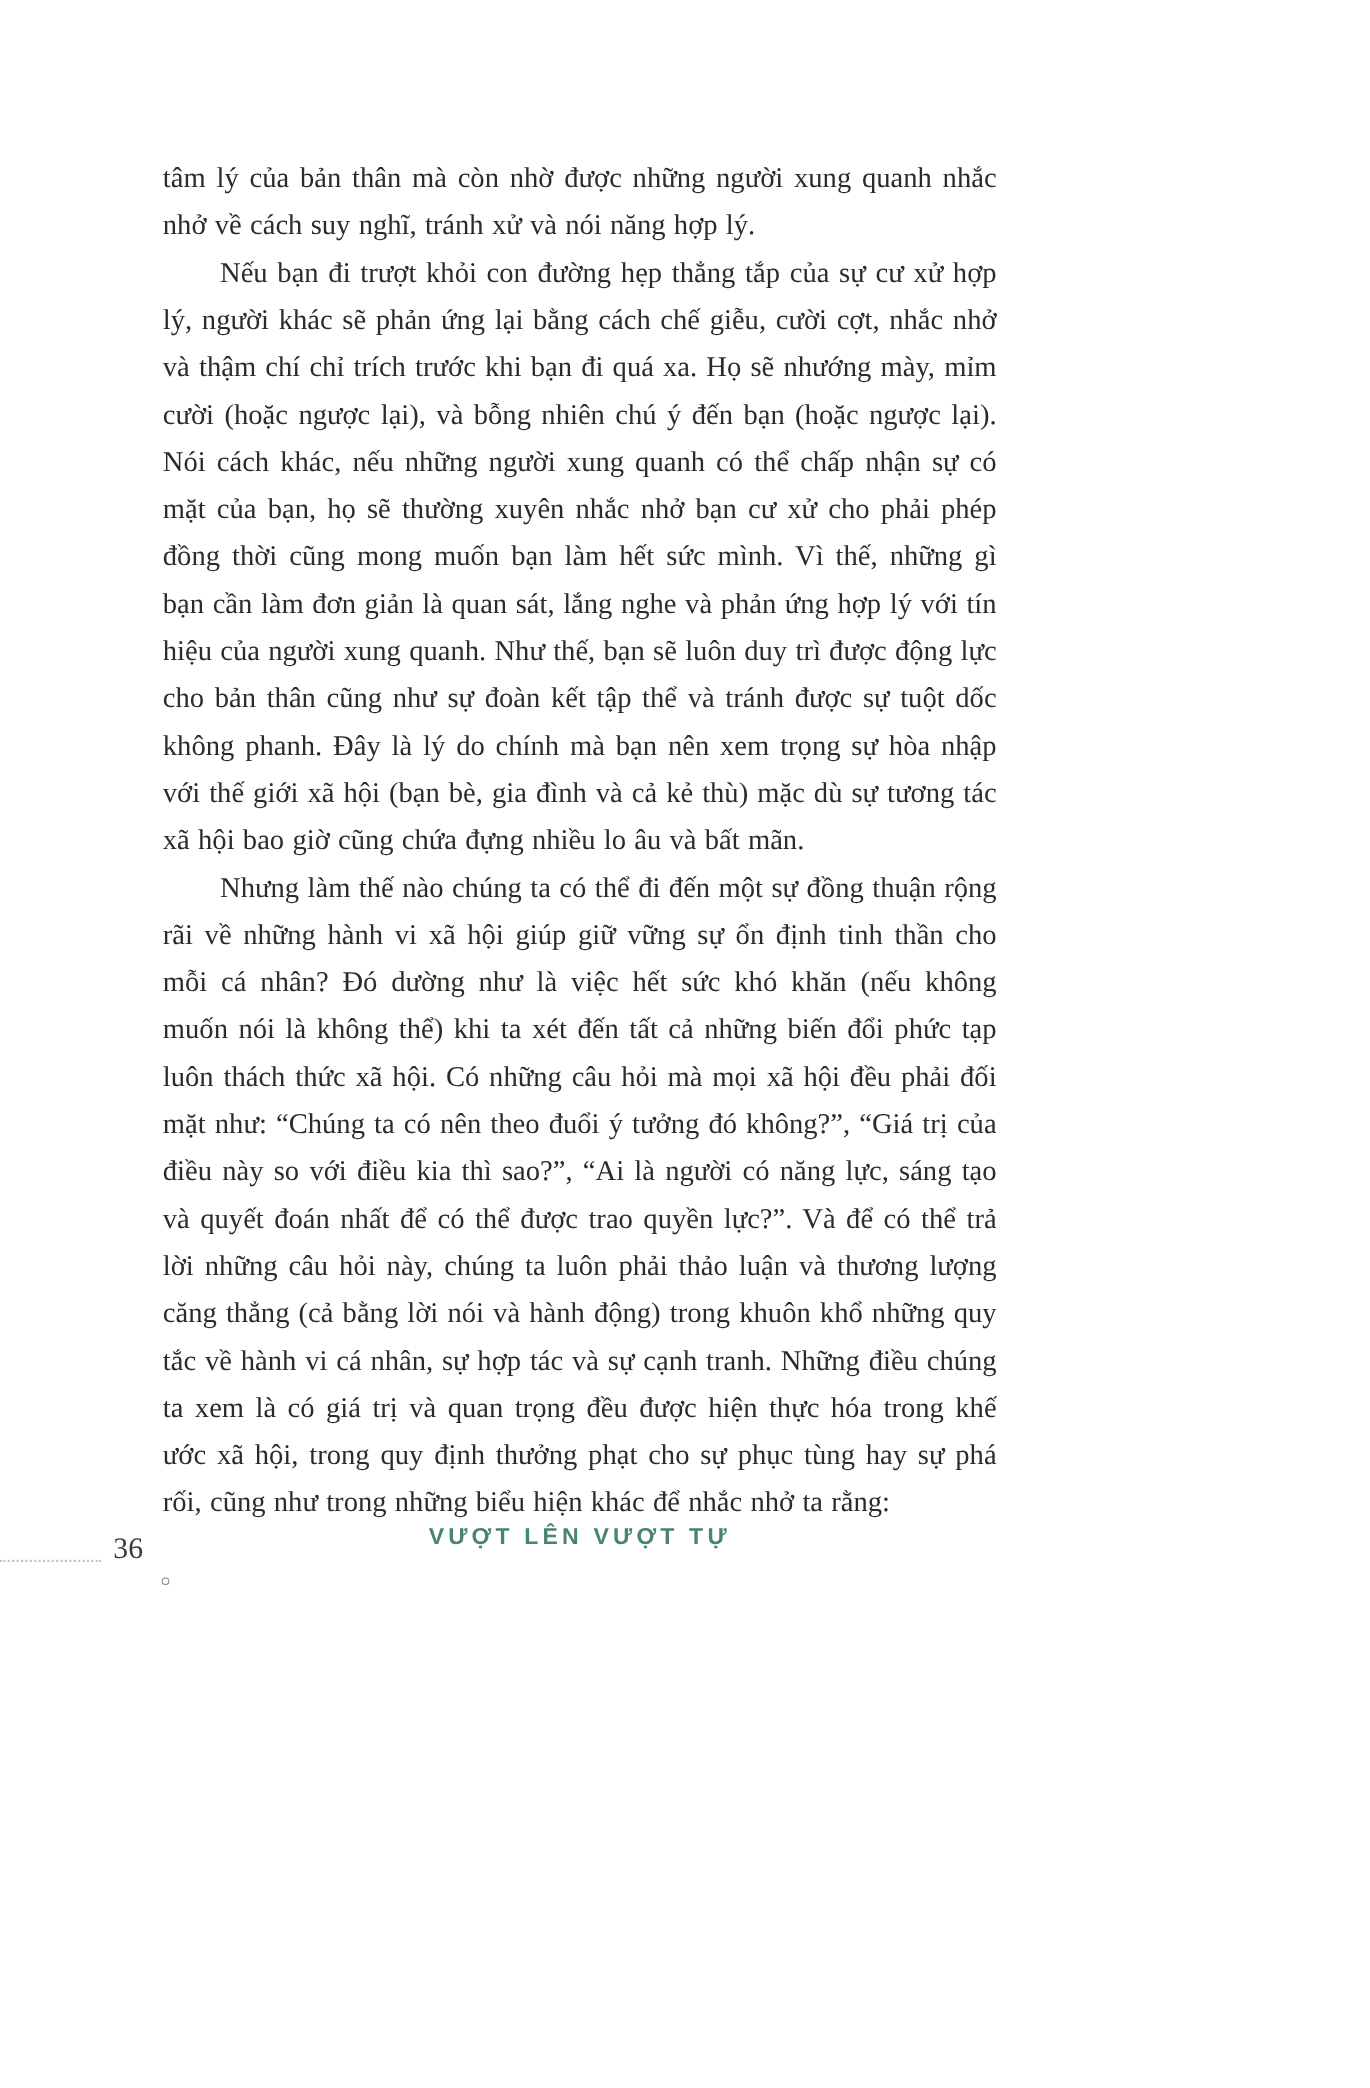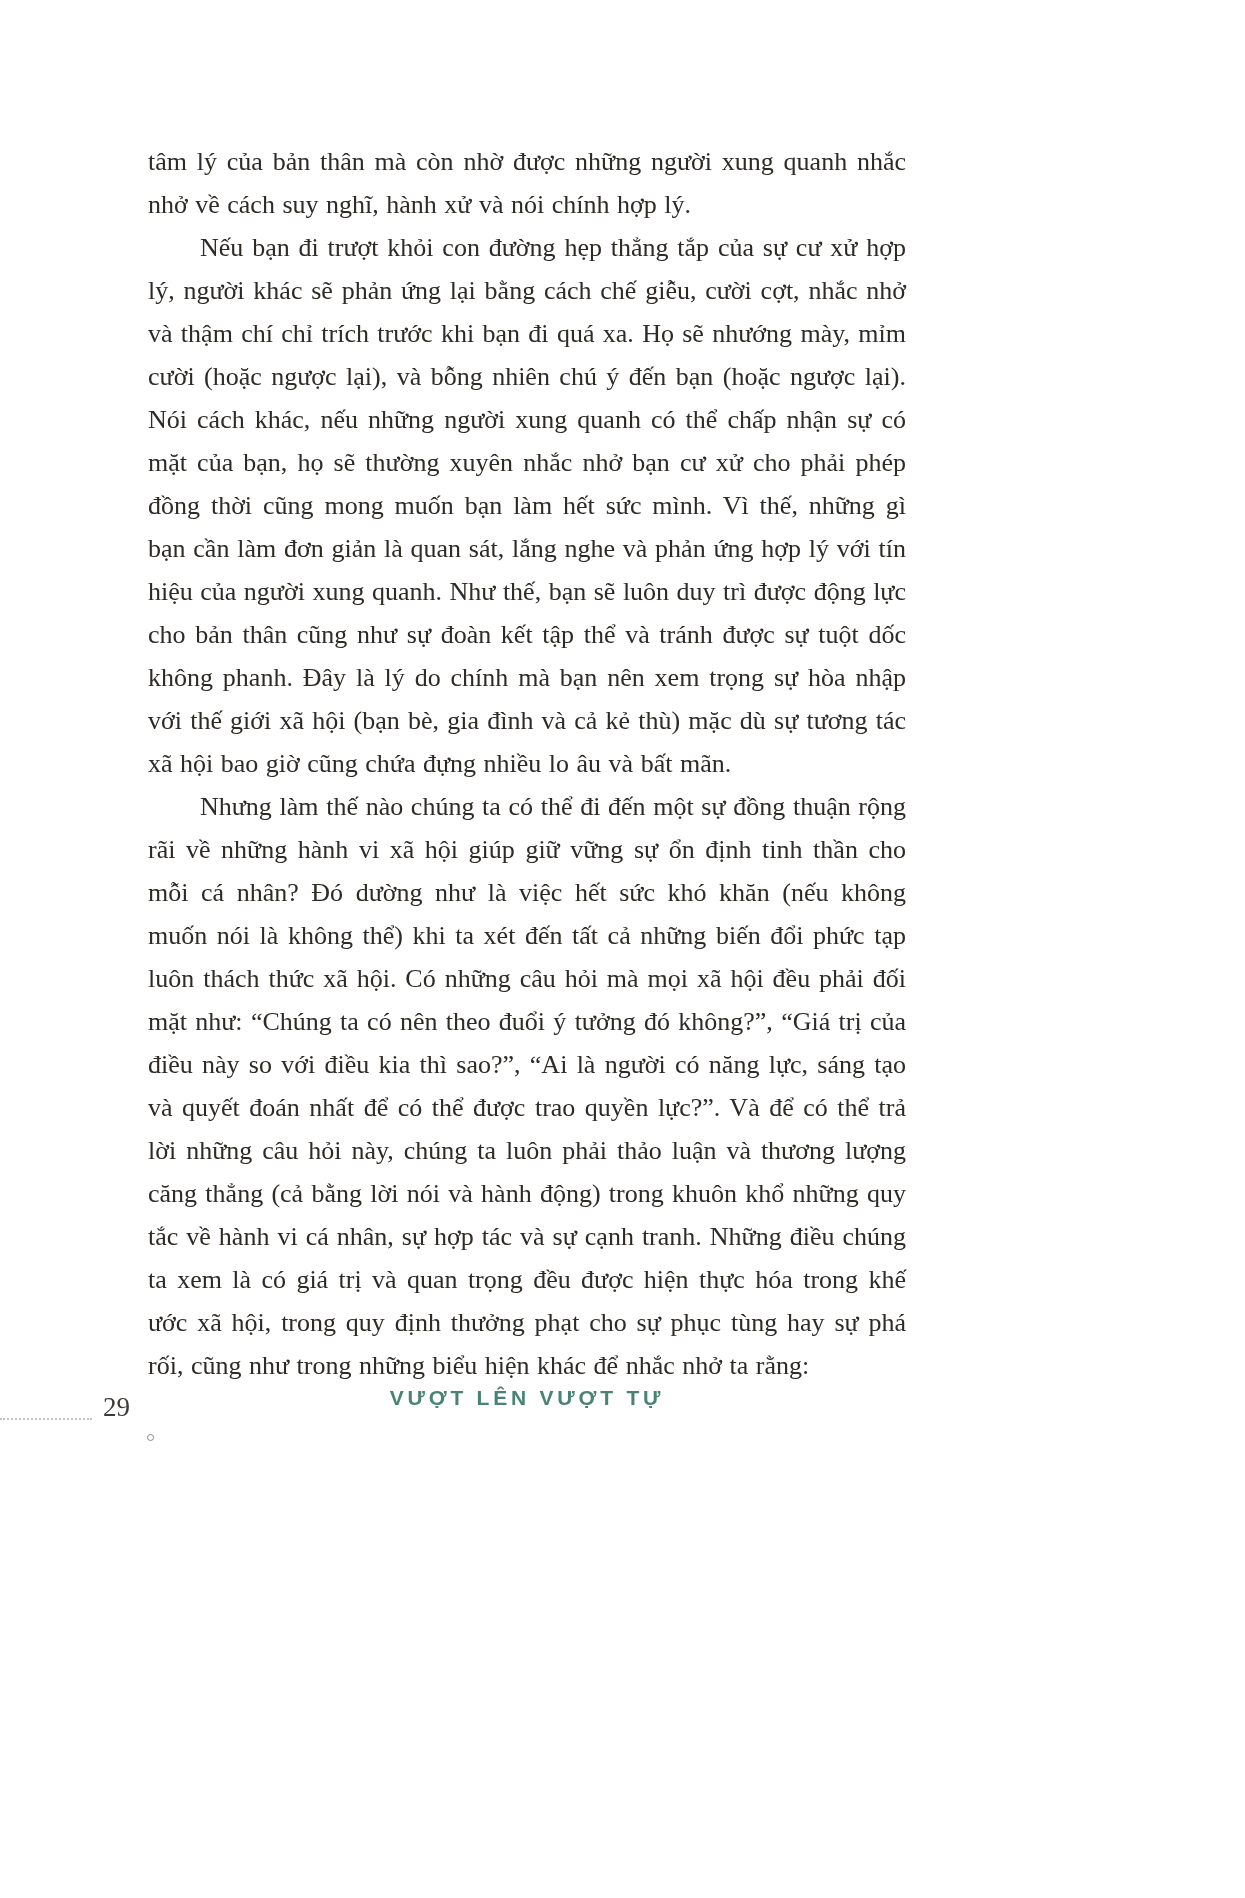--- a/index.html
+++ b/index.html
@@ -95,7 +95,7 @@
 <div class="page">
 
   <div class="text-block">
-    <p class="no-indent">tâm lý của bản thân mà còn nhờ được những người xung quanh nhắc nhở về cách suy nghĩ, hành xử và nói chính hợp lý.</p>
+    <p class="no-indent">tâm lý của bản thân mà còn nhờ được những người xung quanh nhắc nhở về cách suy nghĩ, tránh xử và nói năng hợp lý.</p>
     <p>Nếu bạn đi trượt khỏi con đường hẹp thẳng tắp của sự cư xử hợp lý, người khác sẽ phản ứng lại bằng cách chế giễu, cười cợt, nhắc nhở và thậm chí chỉ trích trước khi bạn đi quá xa. Họ sẽ nhướng mày, mỉm cười (hoặc ngược lại), và bỗng nhiên chú ý đến bạn (hoặc ngược lại). Nói cách khác, nếu những người xung quanh có thể chấp nhận sự có mặt của bạn, họ sẽ thường xuyên nhắc nhở bạn cư xử cho phải phép đồng thời cũng mong muốn bạn làm hết sức mình. Vì thế, những gì bạn cần làm đơn giản là quan sát, lắng nghe và phản ứng hợp lý với tín hiệu của người xung quanh. Như thế, bạn sẽ luôn duy trì được động lực cho bản thân cũng như sự đoàn kết tập thể và tránh được sự tuột dốc không phanh. Đây là lý do chính mà bạn nên xem trọng sự hòa nhập với thế giới xã hội (bạn bè, gia đình và cả kẻ thù) mặc dù sự tương tác xã hội bao giờ cũng chứa đựng nhiều lo âu và bất mãn.</p>
     <p>Nhưng làm thế nào chúng ta có thể đi đến một sự đồng thuận rộng rãi về những hành vi xã hội giúp giữ vững sự ổn định tinh thần cho mỗi cá nhân? Đó dường như là việc hết sức khó khăn (nếu không muốn nói là không thể) khi ta xét đến tất cả những biến đổi phức tạp luôn thách thức xã hội. Có những câu hỏi mà mọi xã hội đều phải đối mặt như: “Chúng ta có nên theo đuổi ý tưởng đó không?”, “Giá trị của điều này so với điều kia thì sao?”, “Ai là người có năng lực, sáng tạo và quyết đoán nhất để có thể được trao quyền lực?”. Và để có thể trả lời những câu hỏi này, chúng ta luôn phải thảo luận và thương lượng căng thẳng (cả bằng lời nói và hành động) trong khuôn khổ những quy tắc về hành vi cá nhân, sự hợp tác và sự cạnh tranh. Những điều chúng ta xem là có giá trị và quan trọng đều được hiện thực hóa trong khế ước xã hội, trong quy định thưởng phạt cho sự phục tùng hay sự phá rối, cũng như trong những biểu hiện khác để nhắc nhở ta rằng:</p>
   </div>

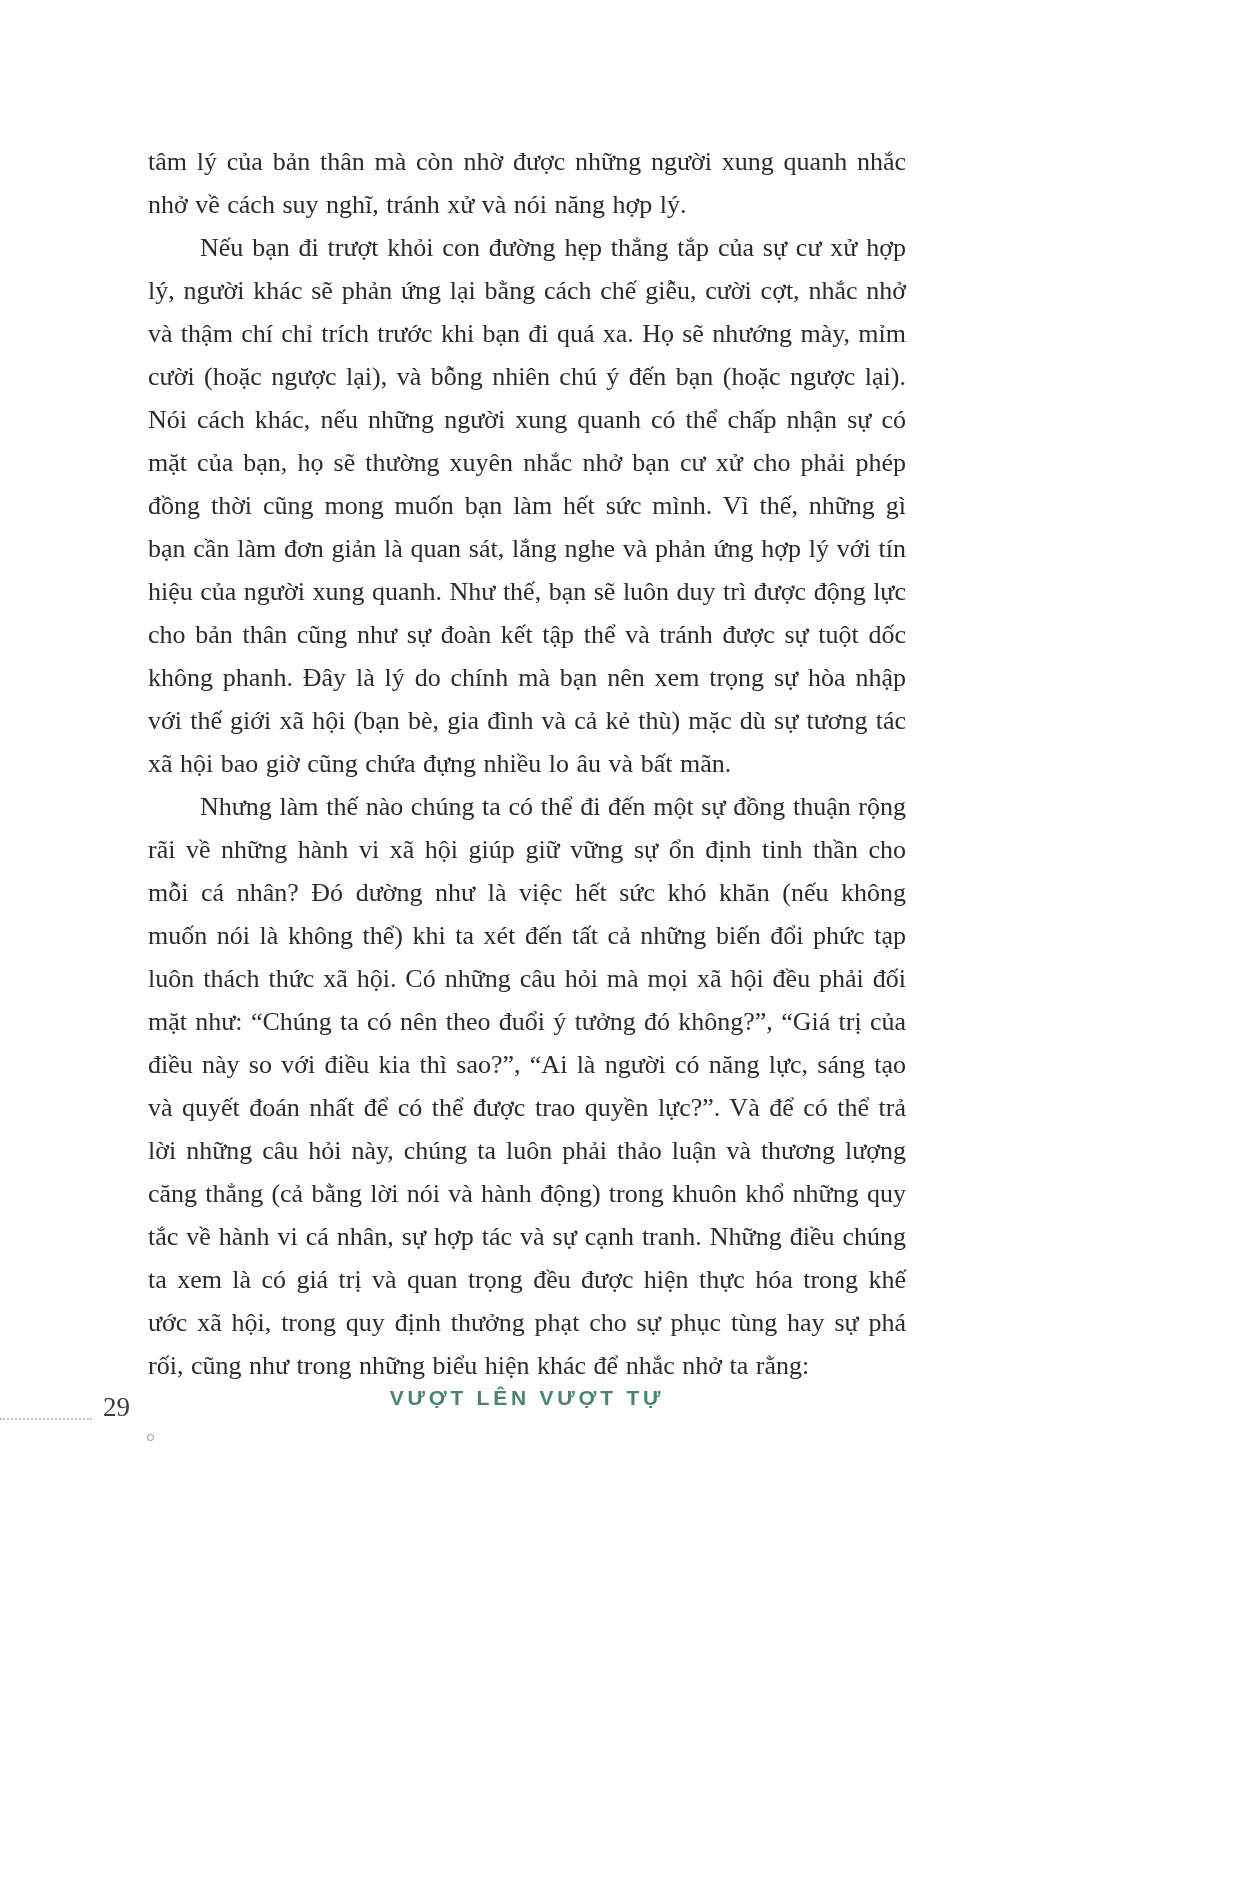--- a/index.html
+++ b/index.html
@@ -102,7 +102,7 @@
 
   <div class="footer">
     <div class="dotted-leader"></div>
-    <div class="page-number">29</div>
+    <div class="page-number">36</div>
     <div class="ornament-circle"></div>
     <div class="footer-center">
       <div class="book-title">VƯỢT LÊN VƯỢT TỰ</div>

